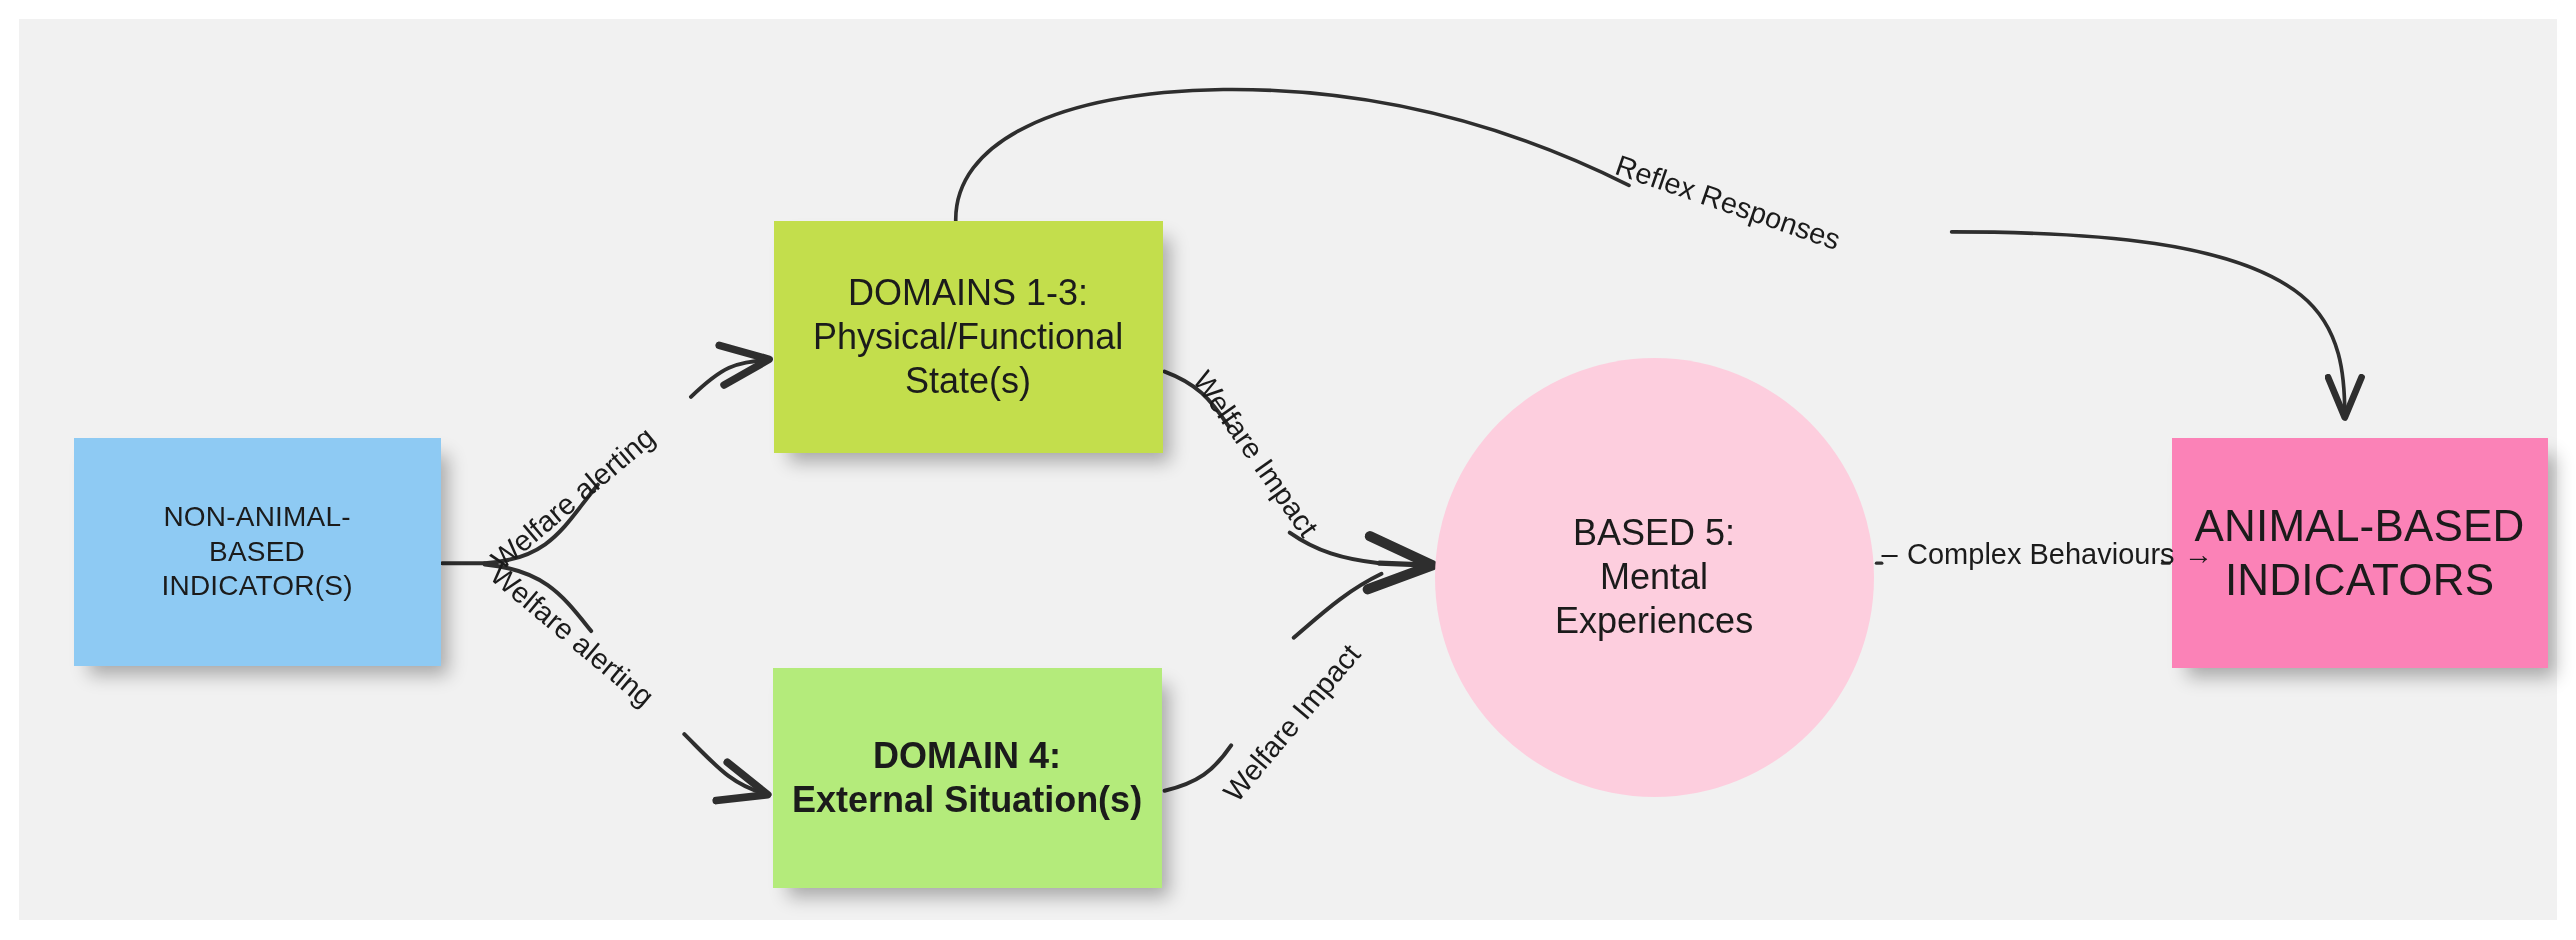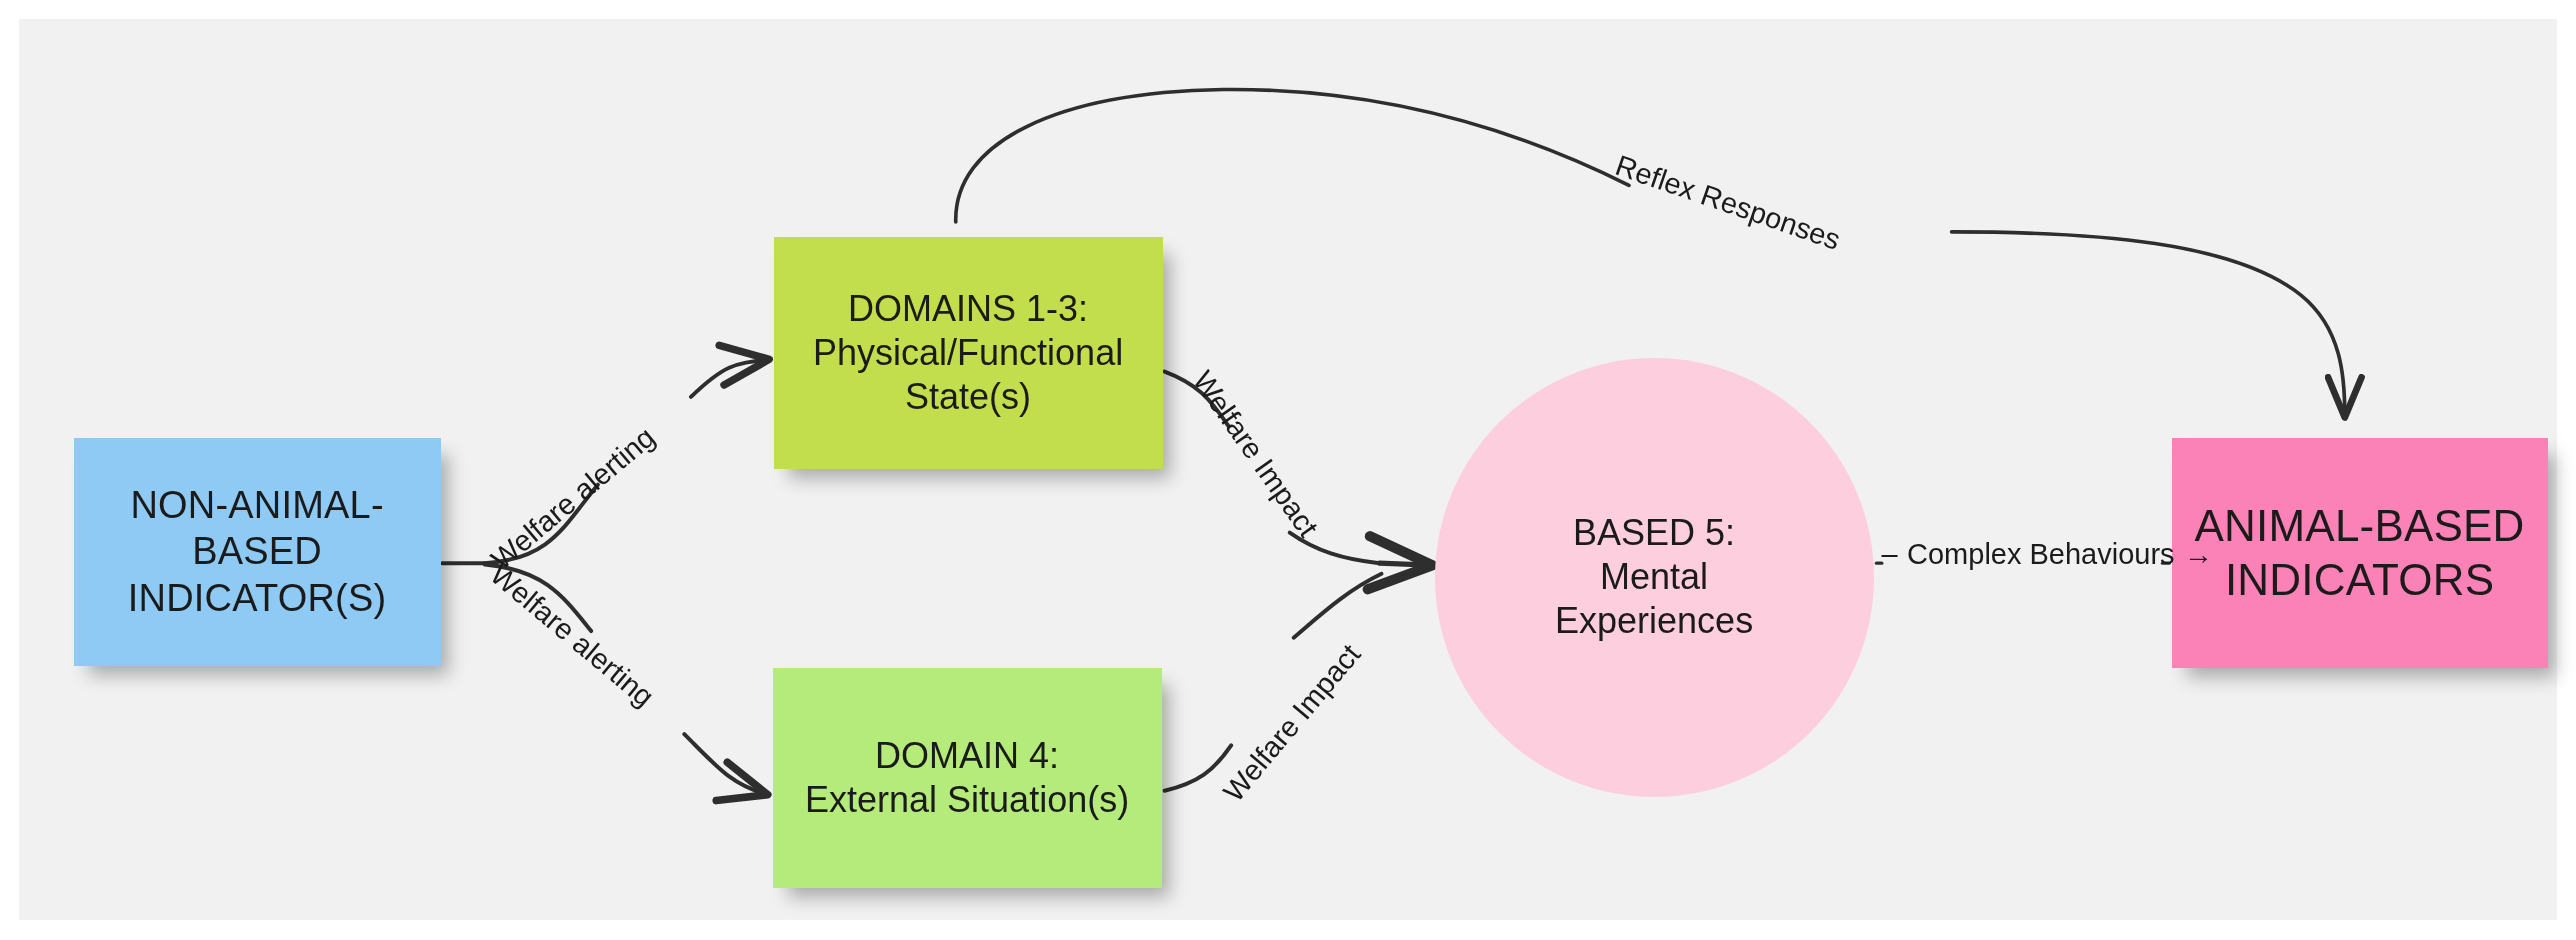--- a/index.html
+++ b/index.html
@@ -53,7 +53,7 @@
     letter-spacing: 0.2px;
   }
   #node-domains13 {
-    left: 755px; top: 218px; width: 389px; height: 232px;
+    left: 755px; top: 202px; width: 389px; height: 232px;
     background: #c3de4c;
     font-size: 36px;
   }

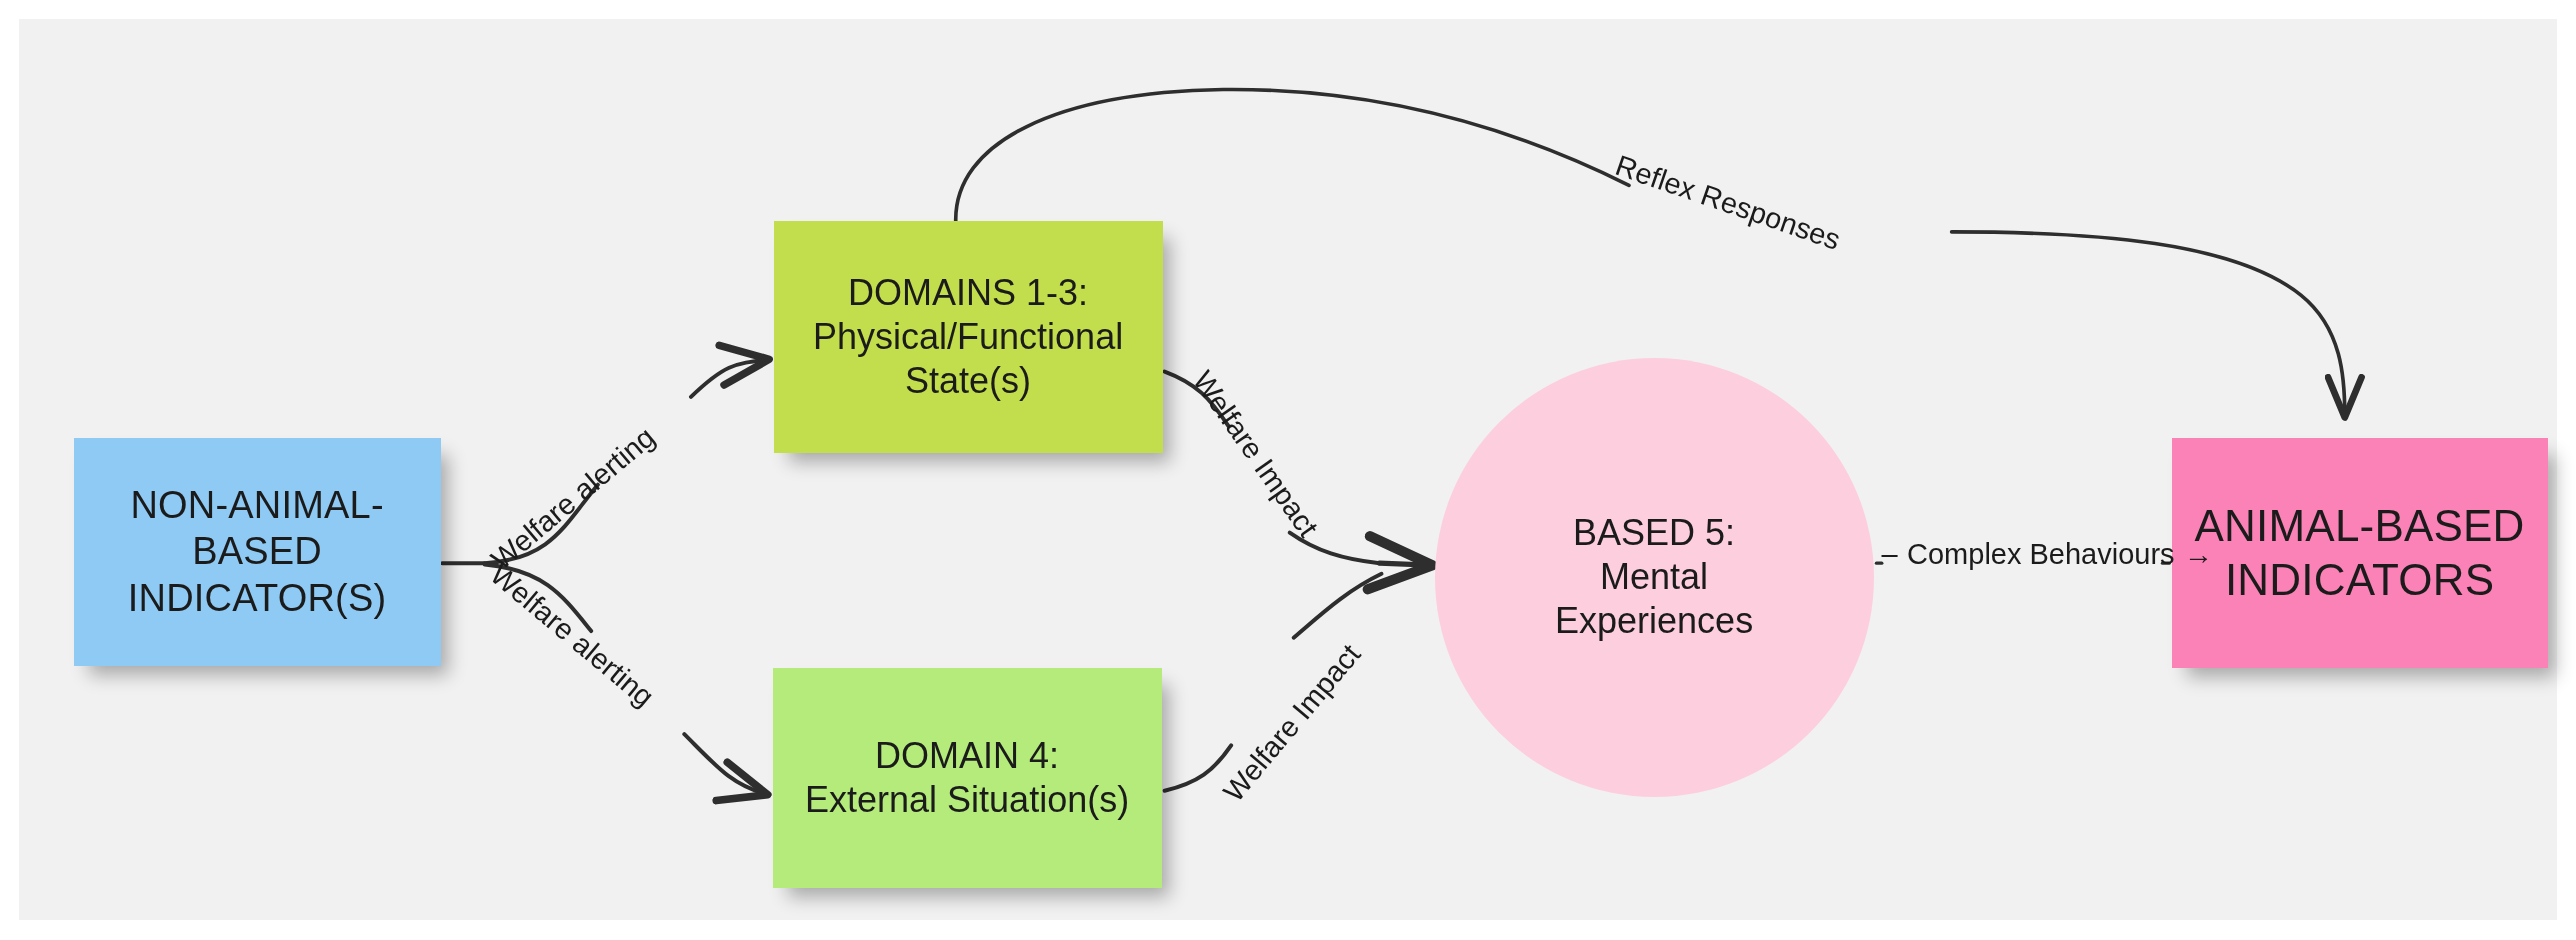--- a/index.html
+++ b/index.html
@@ -49,7 +49,7 @@
   #node-non-animal {
     left: 55px;  top: 419px;  width: 367px; height: 228px;
     background: #8ecaf3;
-    font-size: 38px;
+    font-size: 28px;
     letter-spacing: 0.2px;
   }
   #node-domains13 {

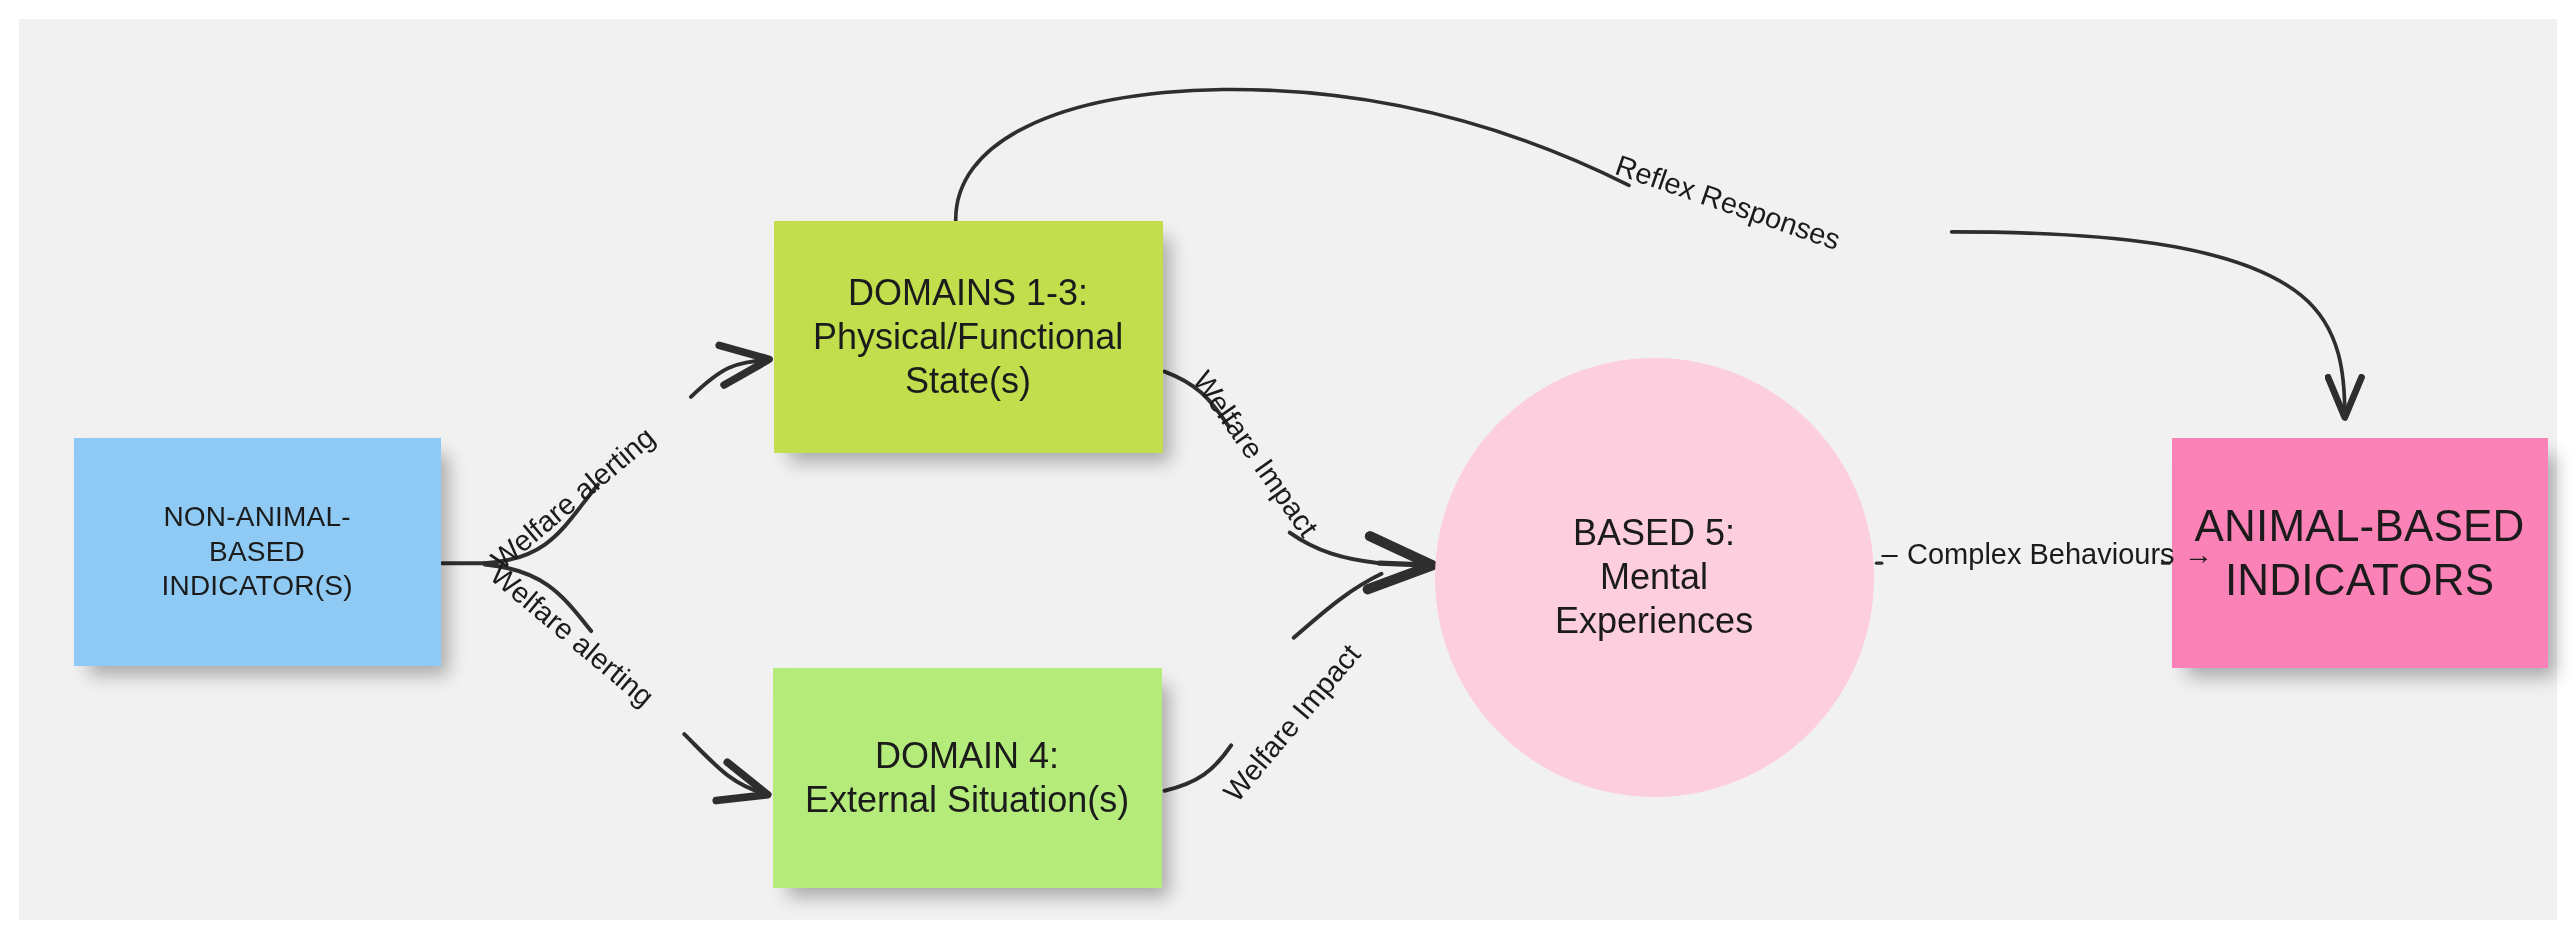--- a/index.html
+++ b/index.html
@@ -61,6 +61,7 @@
     left: 754px; top: 649px; width: 389px; height: 220px;
     background: #b4eb7b;
     font-size: 36px;
+    font-weight: bold;
   }
   #node-domain5 {
     left: 1416px; top: 339px; width: 439px; height: 439px;

